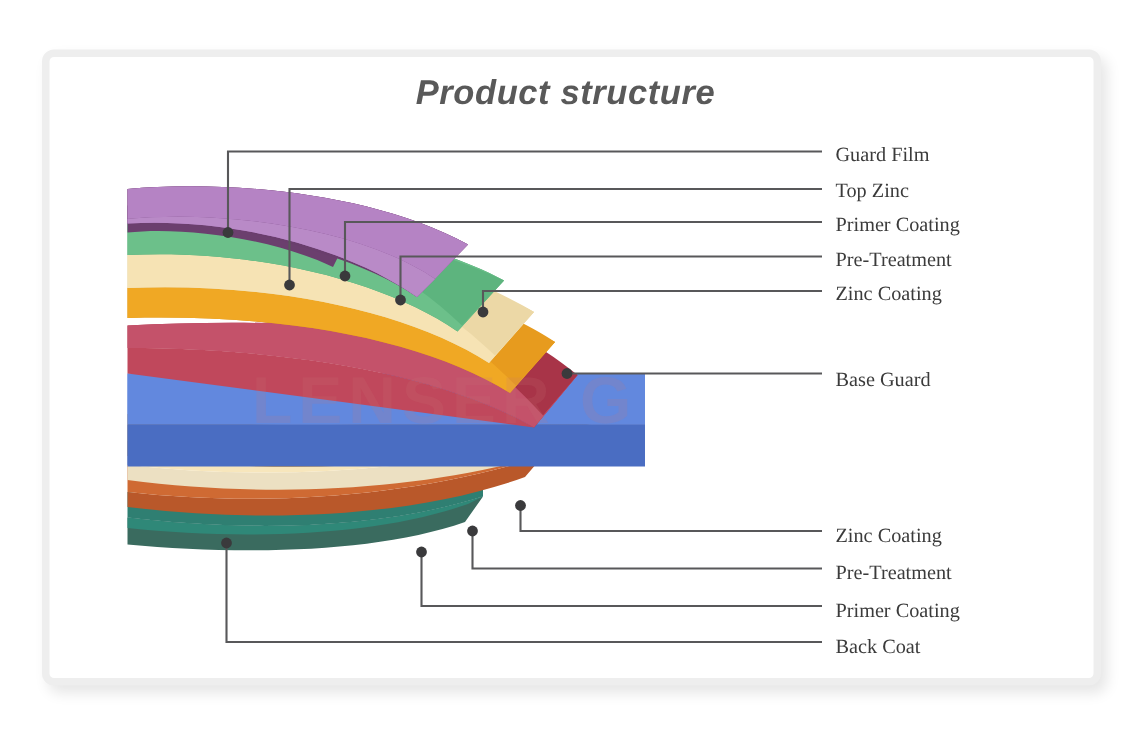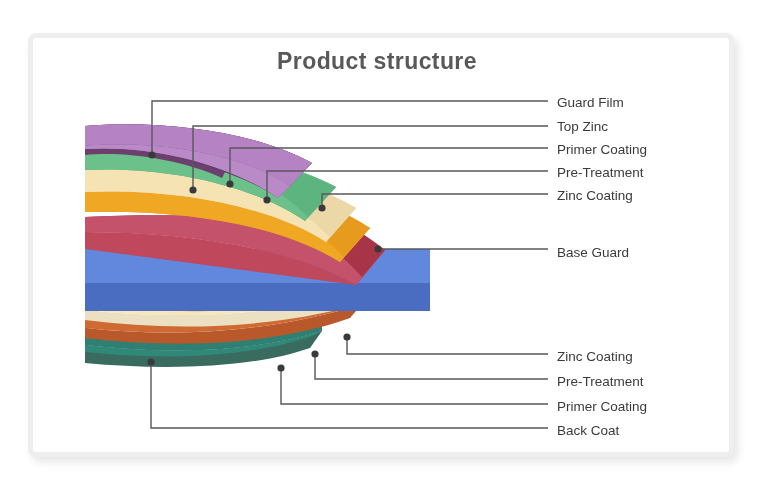--- a/index.html
+++ b/index.html
@@ -35,6 +35,7 @@
     font-weight:bold;
     color:#595959;
     letter-spacing:0.4px;
+    font-style:italic;
   }
 
   .label{

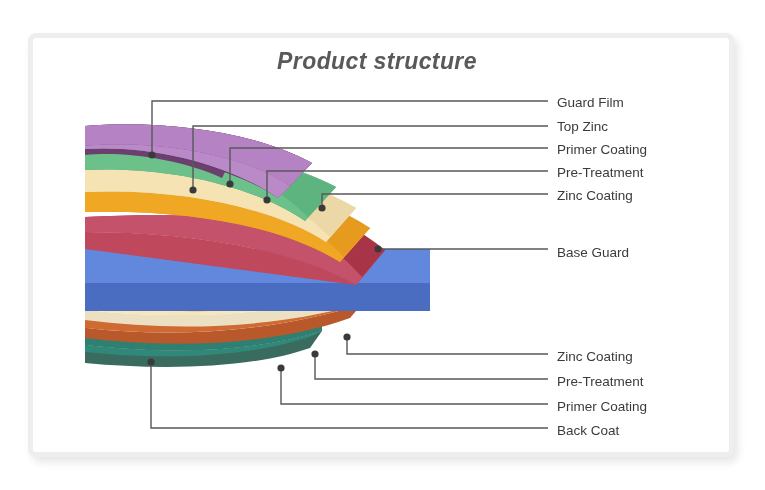--- a/index.html
+++ b/index.html
@@ -44,6 +44,7 @@
     color:#3b3b3b;
     white-space:nowrap;
     line-height:1;
+    font-family:Liberation Serif, serif;
   }
 
   .wm{

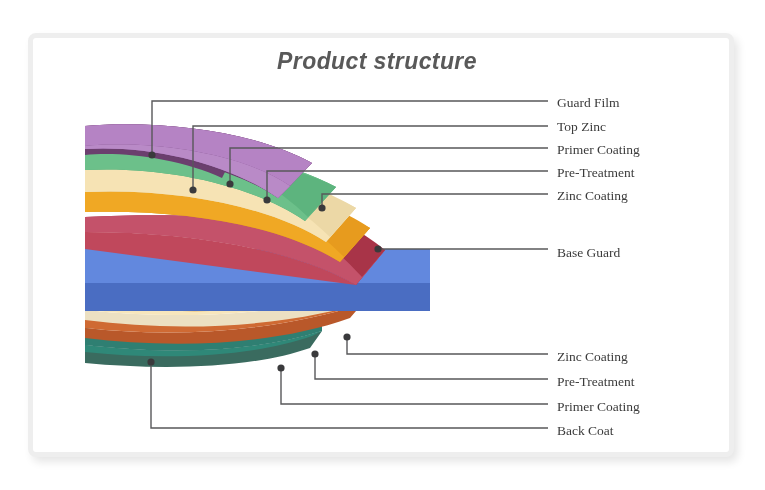--- a/index.html
+++ b/index.html
@@ -167,6 +167,7 @@
     </svg>
   </div>
 
+  <div class="wm">LENSER G</div>
 
   <div class="title">Product structure</div>
 

